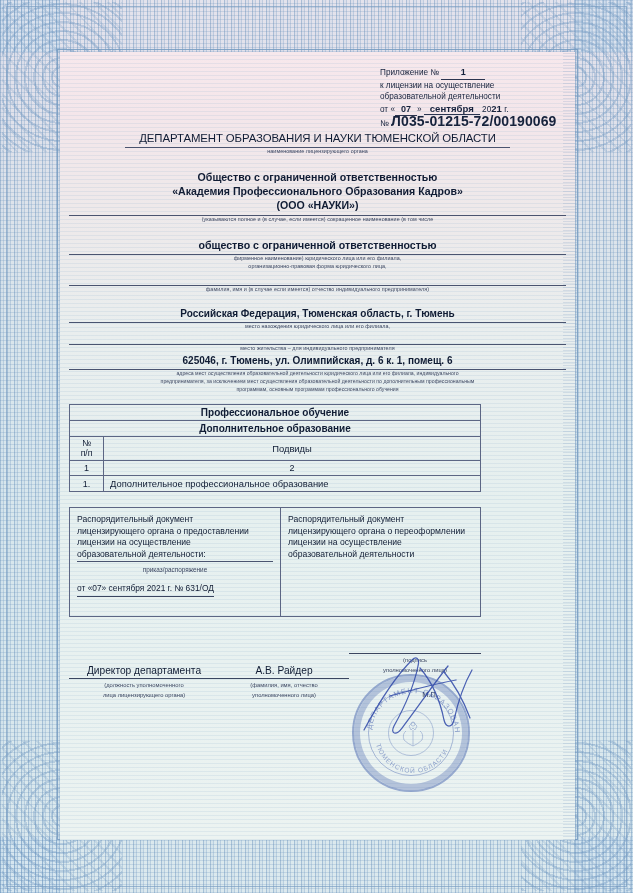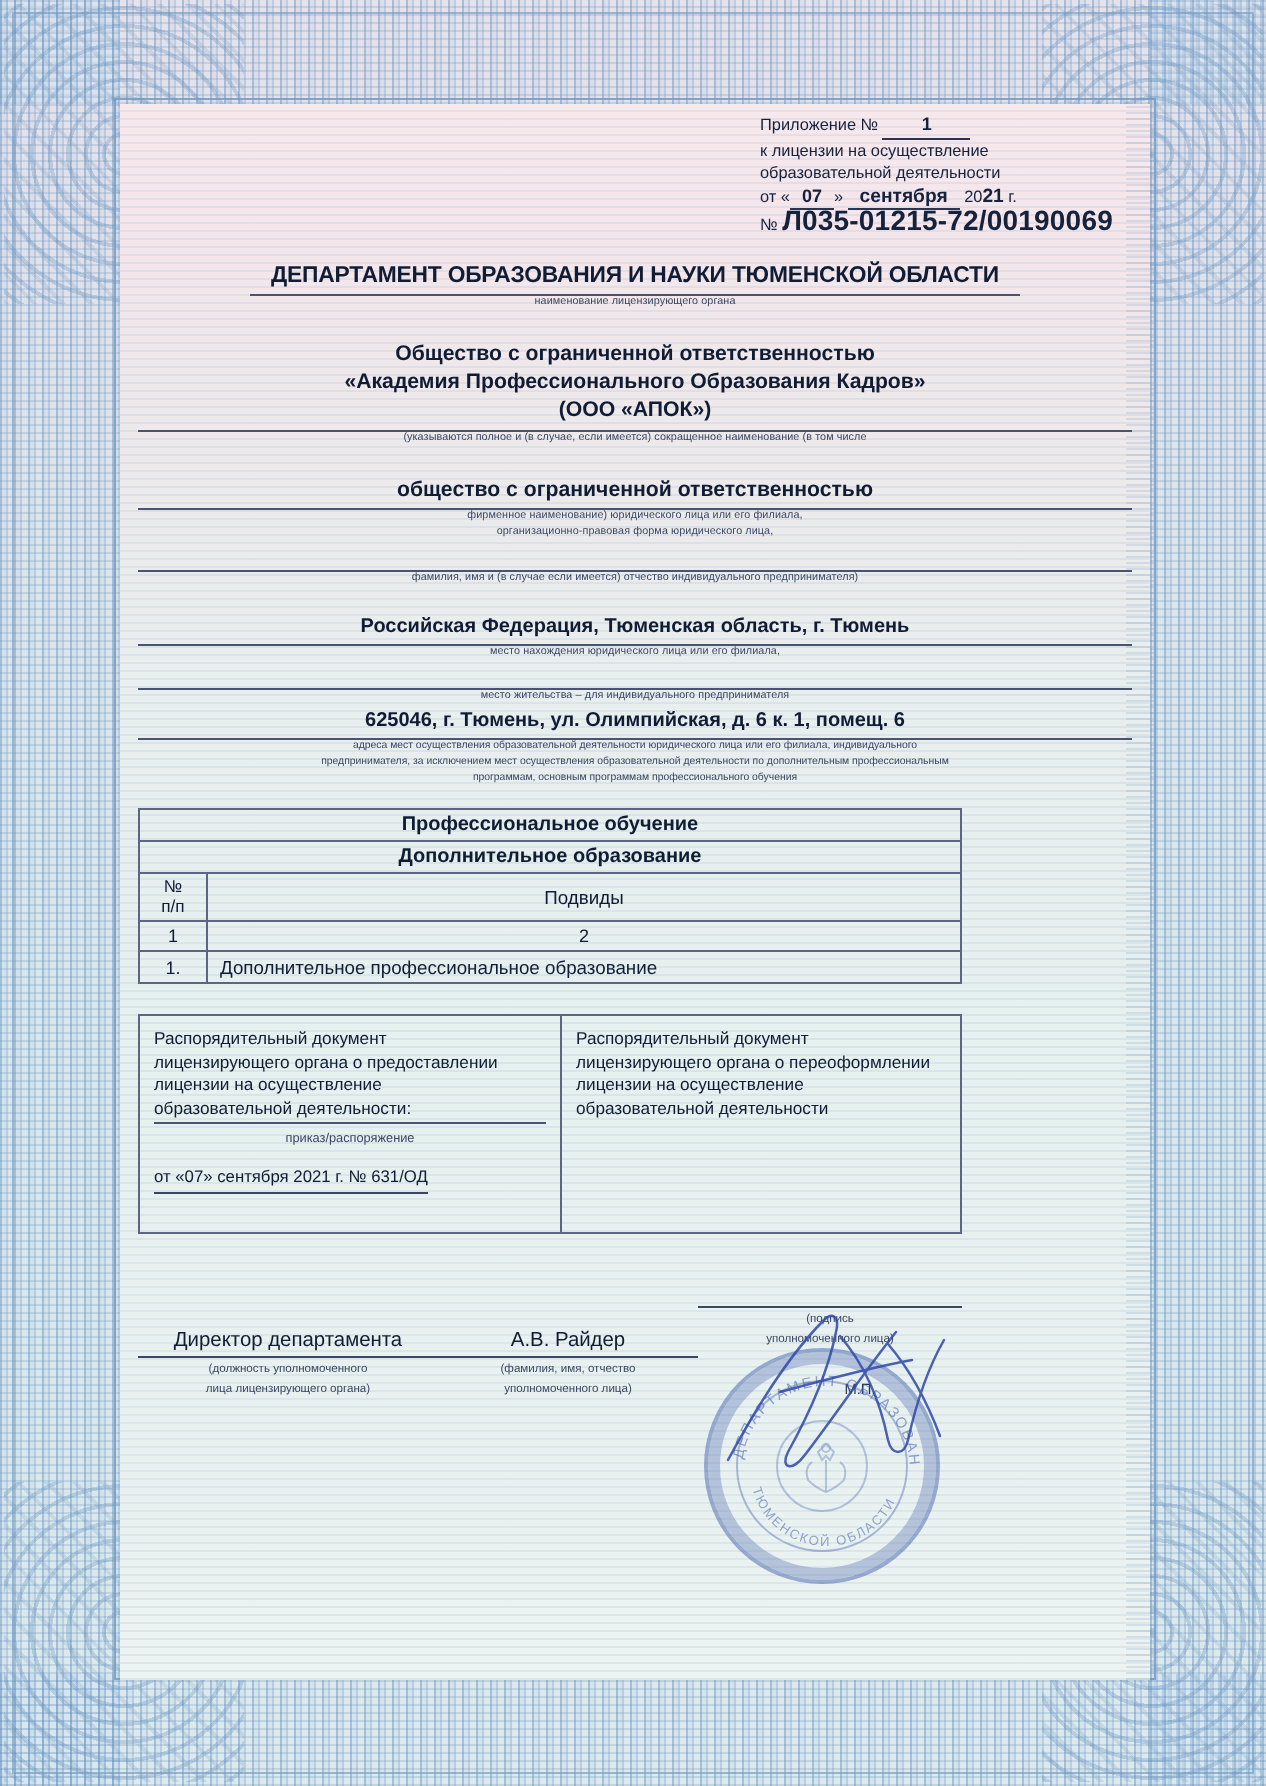--- a/index.html
+++ b/index.html
@@ -89,7 +89,7 @@
 
   
   .appendix {
-    position:absolute; left:320px; top:5px; width:190px;
+    position:absolute; left:320px; top:15px; width:190px;
     font-size:8.2px; line-height:11.6px; color:#16223c;
   }
   .appendix .ln { white-space:nowrap; }

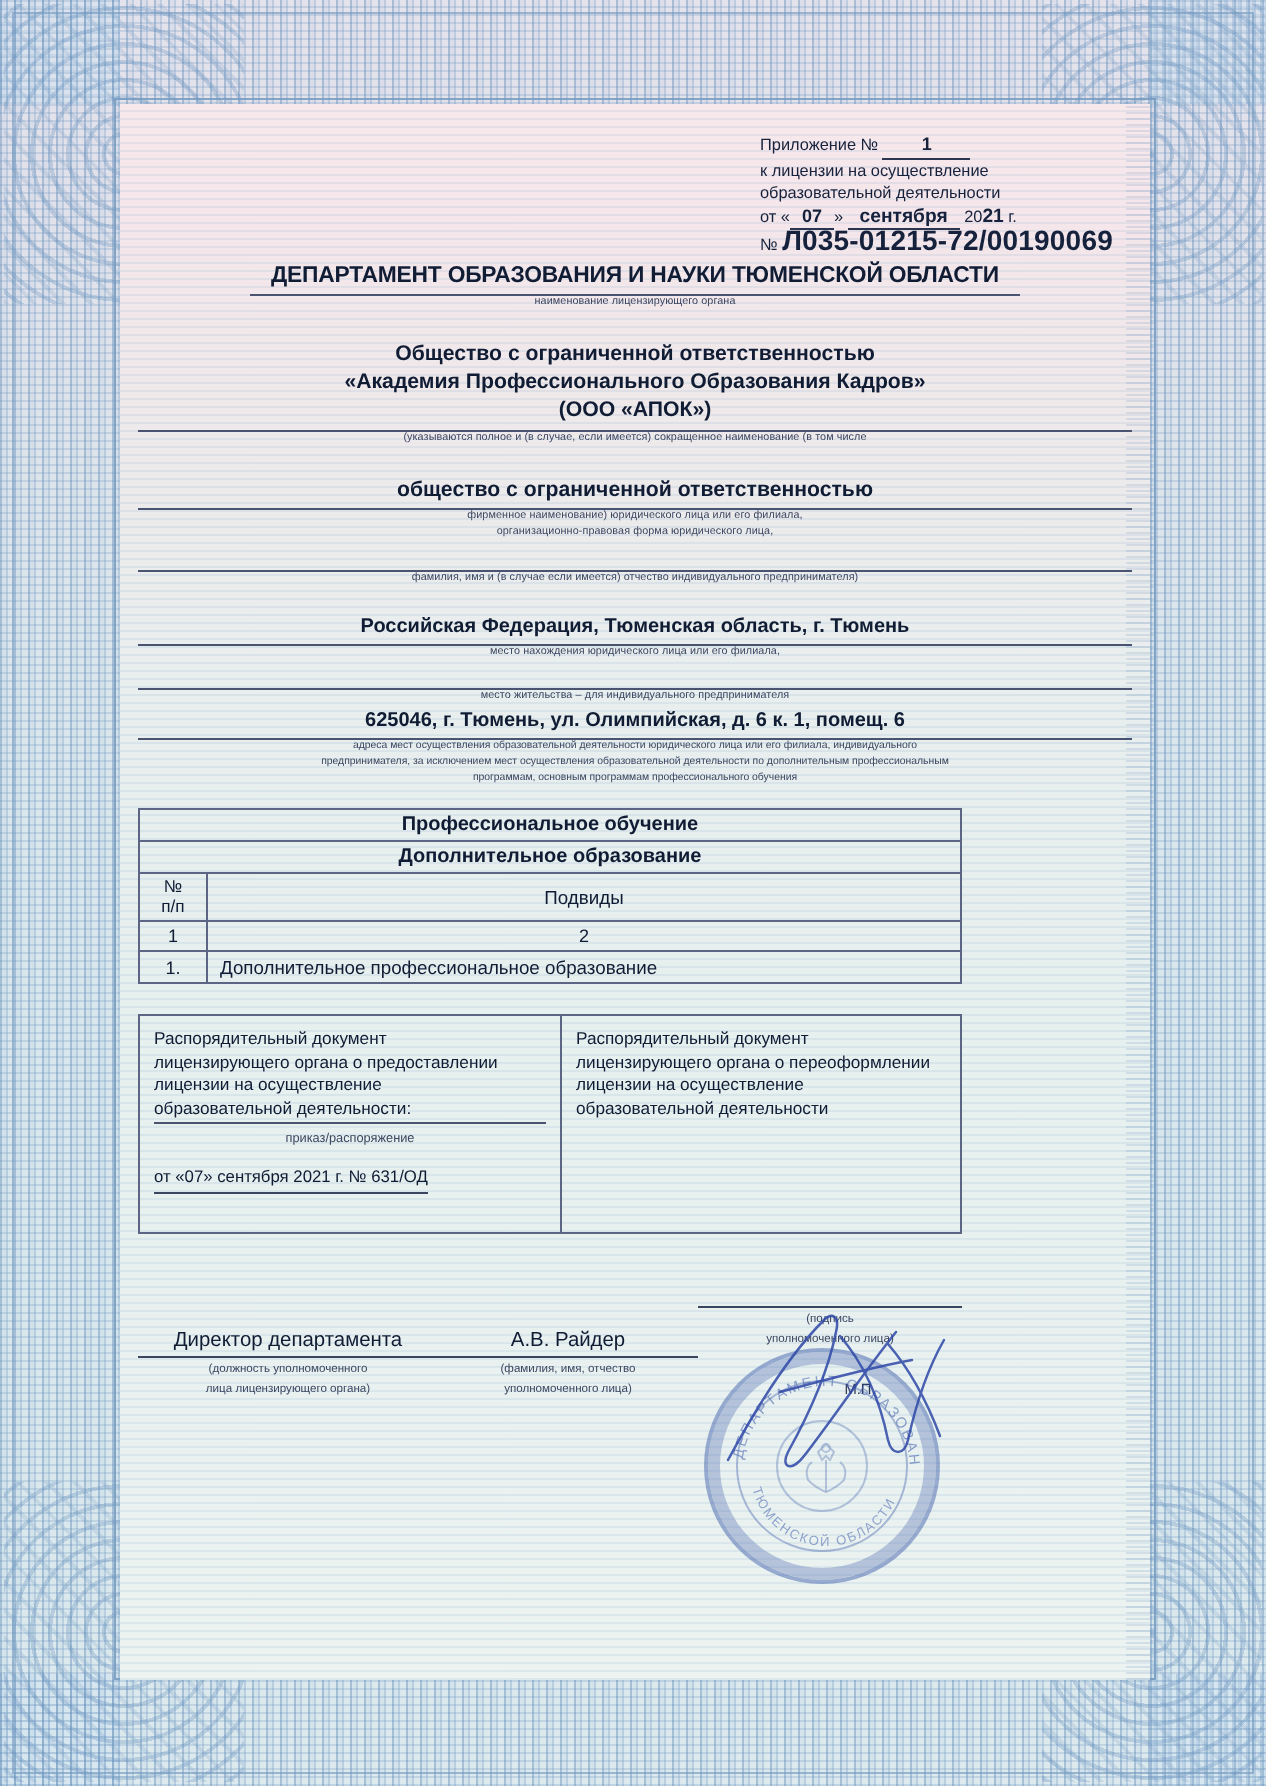--- a/index.html
+++ b/index.html
@@ -108,7 +108,7 @@
   
   .blk { position:absolute; left:0; width:515px; text-align:center; }
   .title-lg {
-    font-weight:700; font-size:11.4px; letter-spacing:-.1px;
+    font-weight:400; font-size:11.4px; letter-spacing:-.1px;
     color:#101c34; white-space:nowrap;
   }
   .title-md {

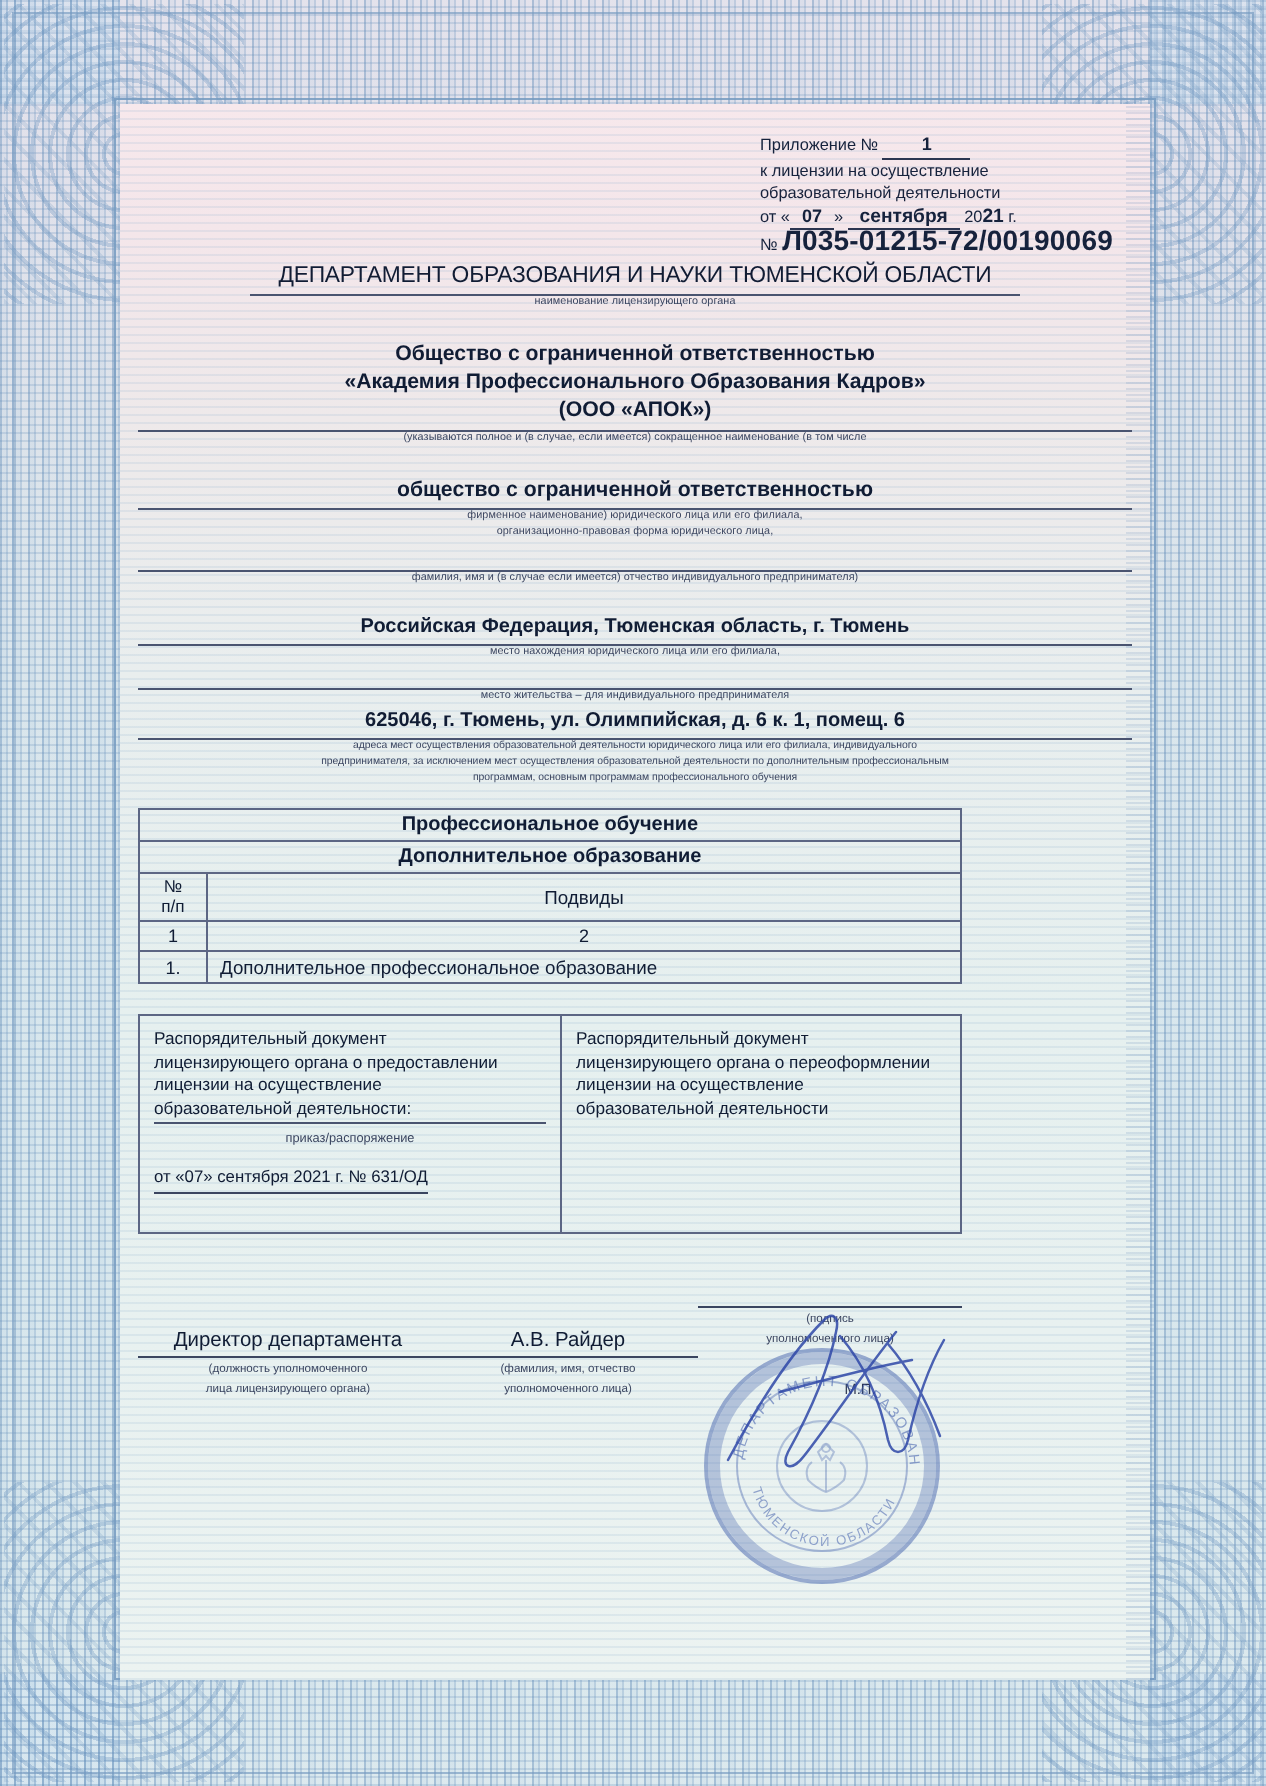--- a/index.html
+++ b/index.html
@@ -280,7 +280,7 @@
 
       <div class="blk title-md" style="top:118px;">Общество с ограниченной ответственностью</div>
       <div class="blk title-md" style="top:132px;">«Академия Профессионального Образования Кадров»</div>
-      <div class="blk title-md" style="top:146px;">(ООО «АПОК»)</div>
+      <div class="blk title-md" style="top:146px;">(ООО «НАУКИ»)</div>
       <div class="hr" style="left:9px; top:163px; width:497px;"></div>
       <div class="blk cap" style="top:164px;">(указываются полное и (в случае, если имеется) сокращенное наименование (в том числе</div>
 

